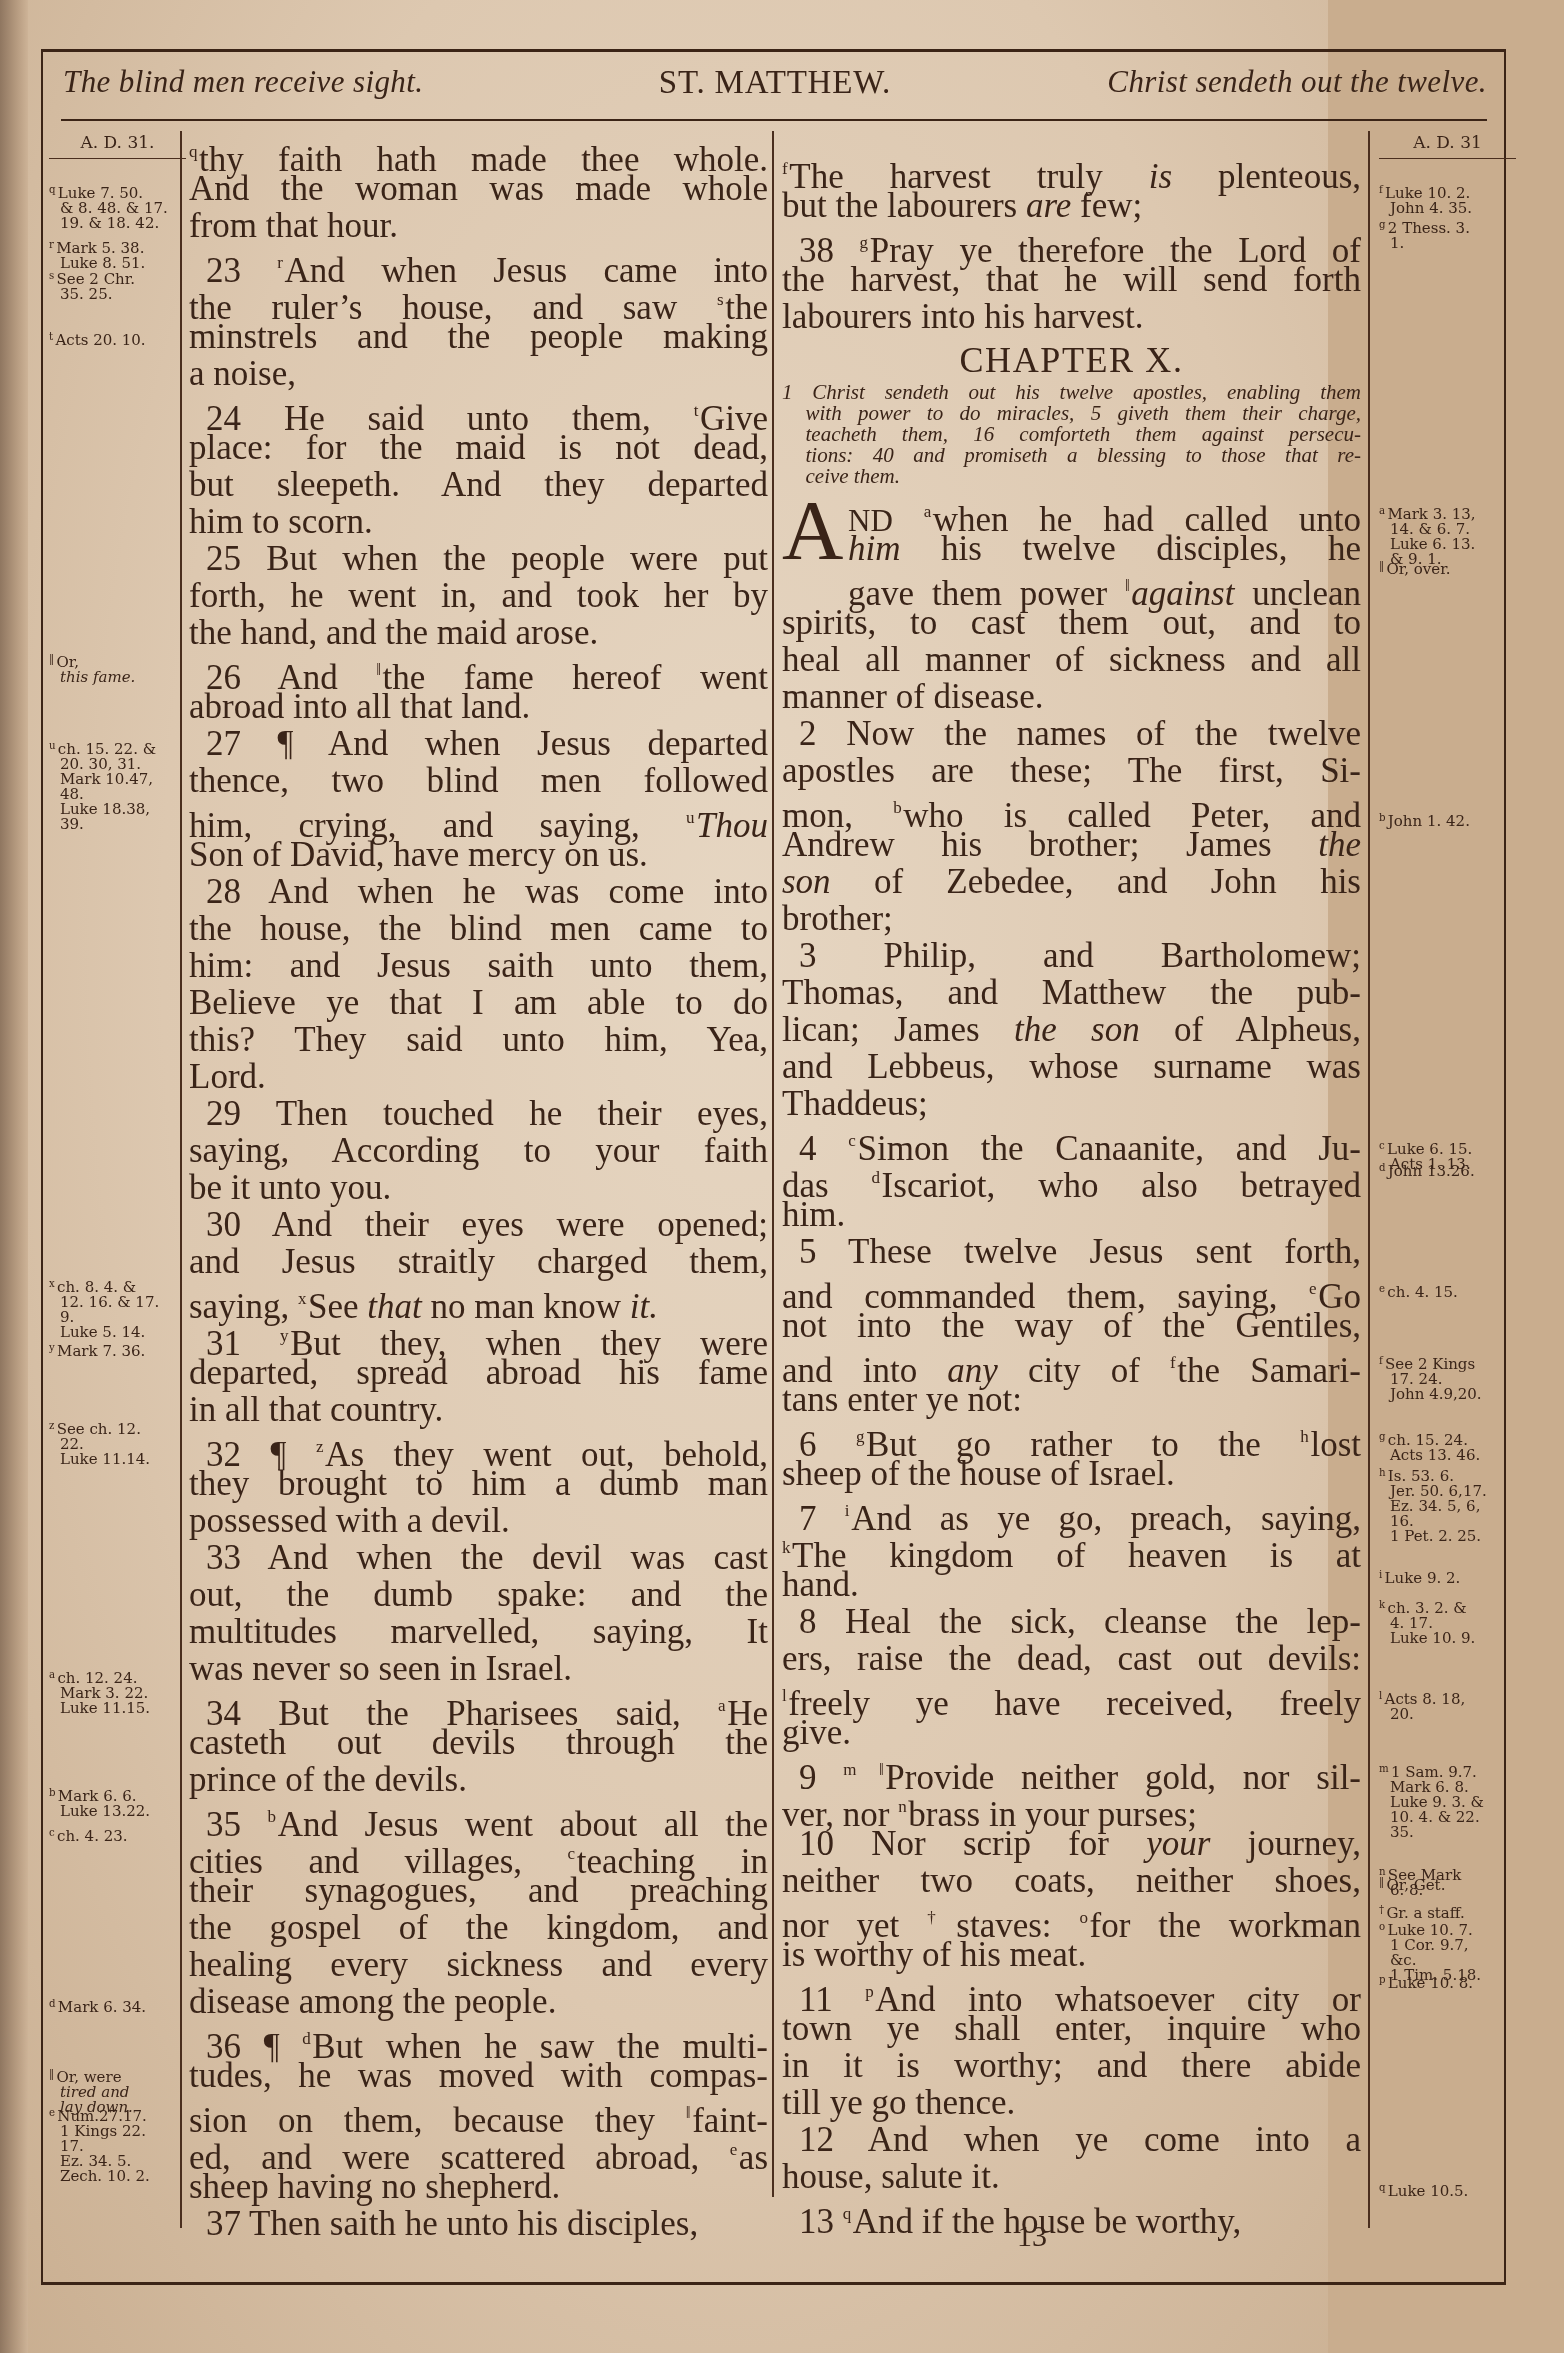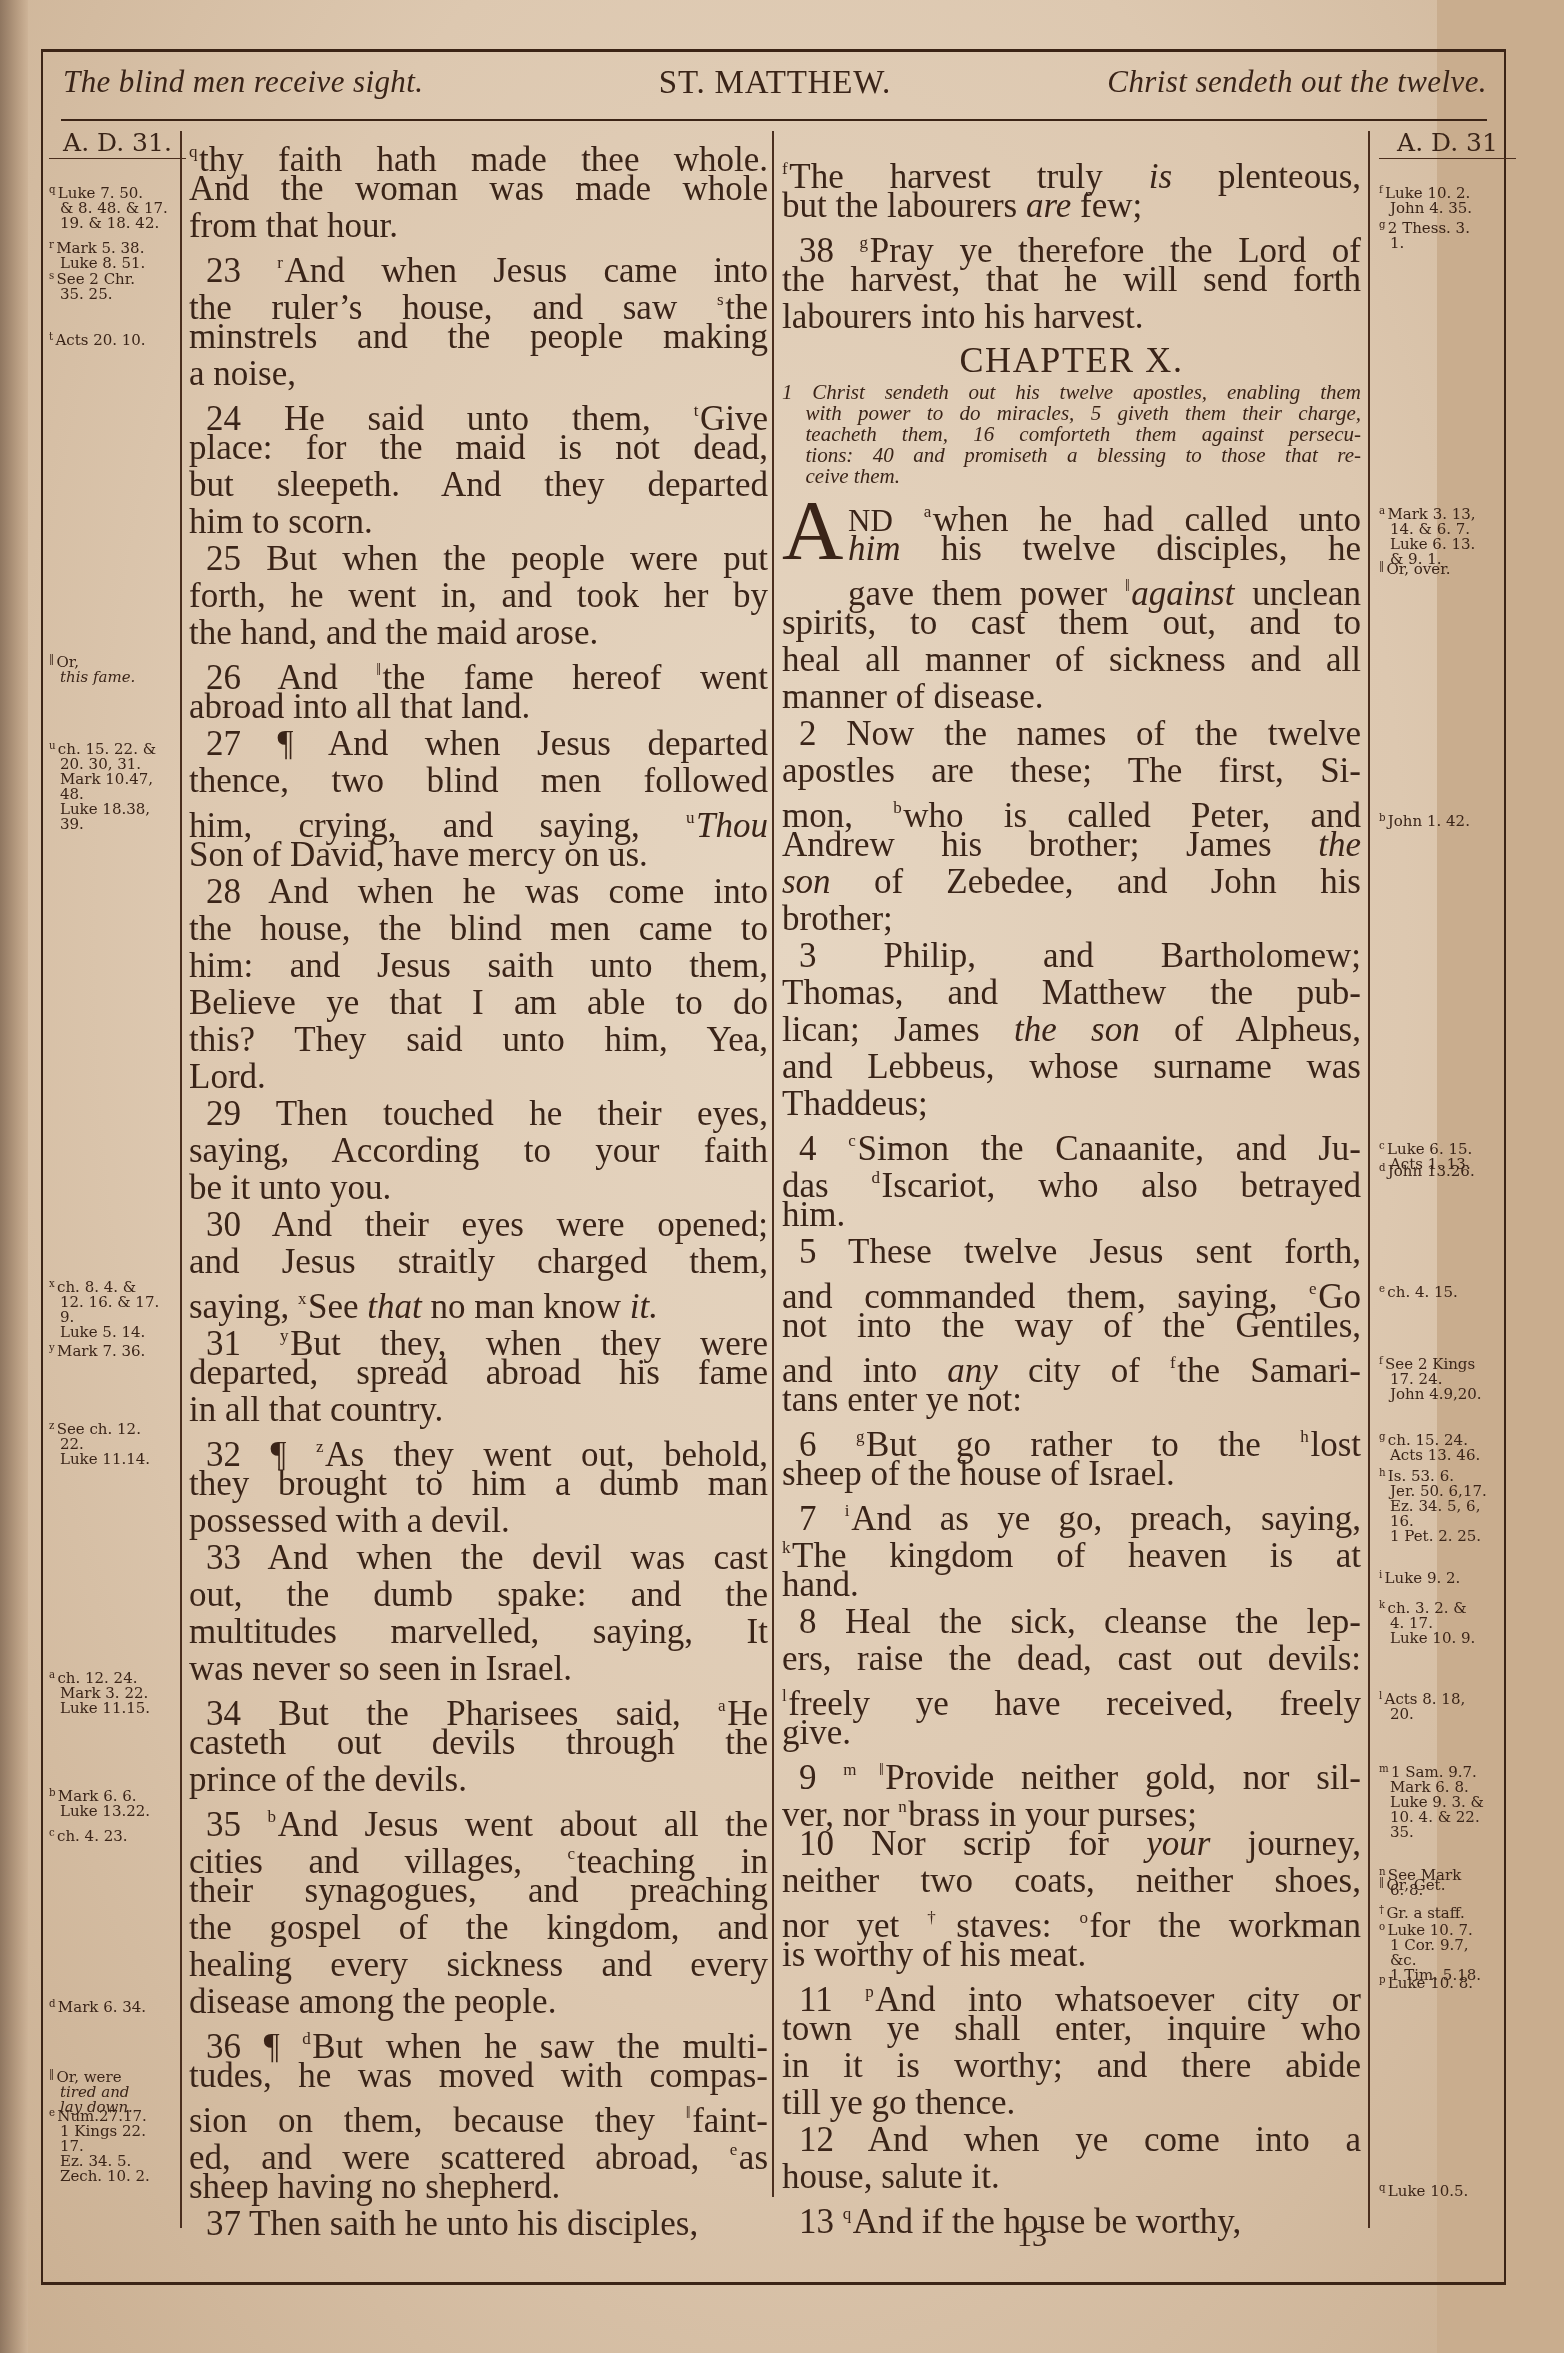--- a/index.html
+++ b/index.html
@@ -11,7 +11,7 @@
     position: relative;
   }
   .page {
-    position: absolute; left: 0; top: 0; width: 1437px; height: 2354px;
+    position: absolute; left: 0; top: 0; width: 1328px; height: 2354px;
     background: radial-gradient(ellipse at 55% 40%, #e6d6c2 0%, #ddc8b0 55%, #c9ae90 100%);
   }
   .gutter {

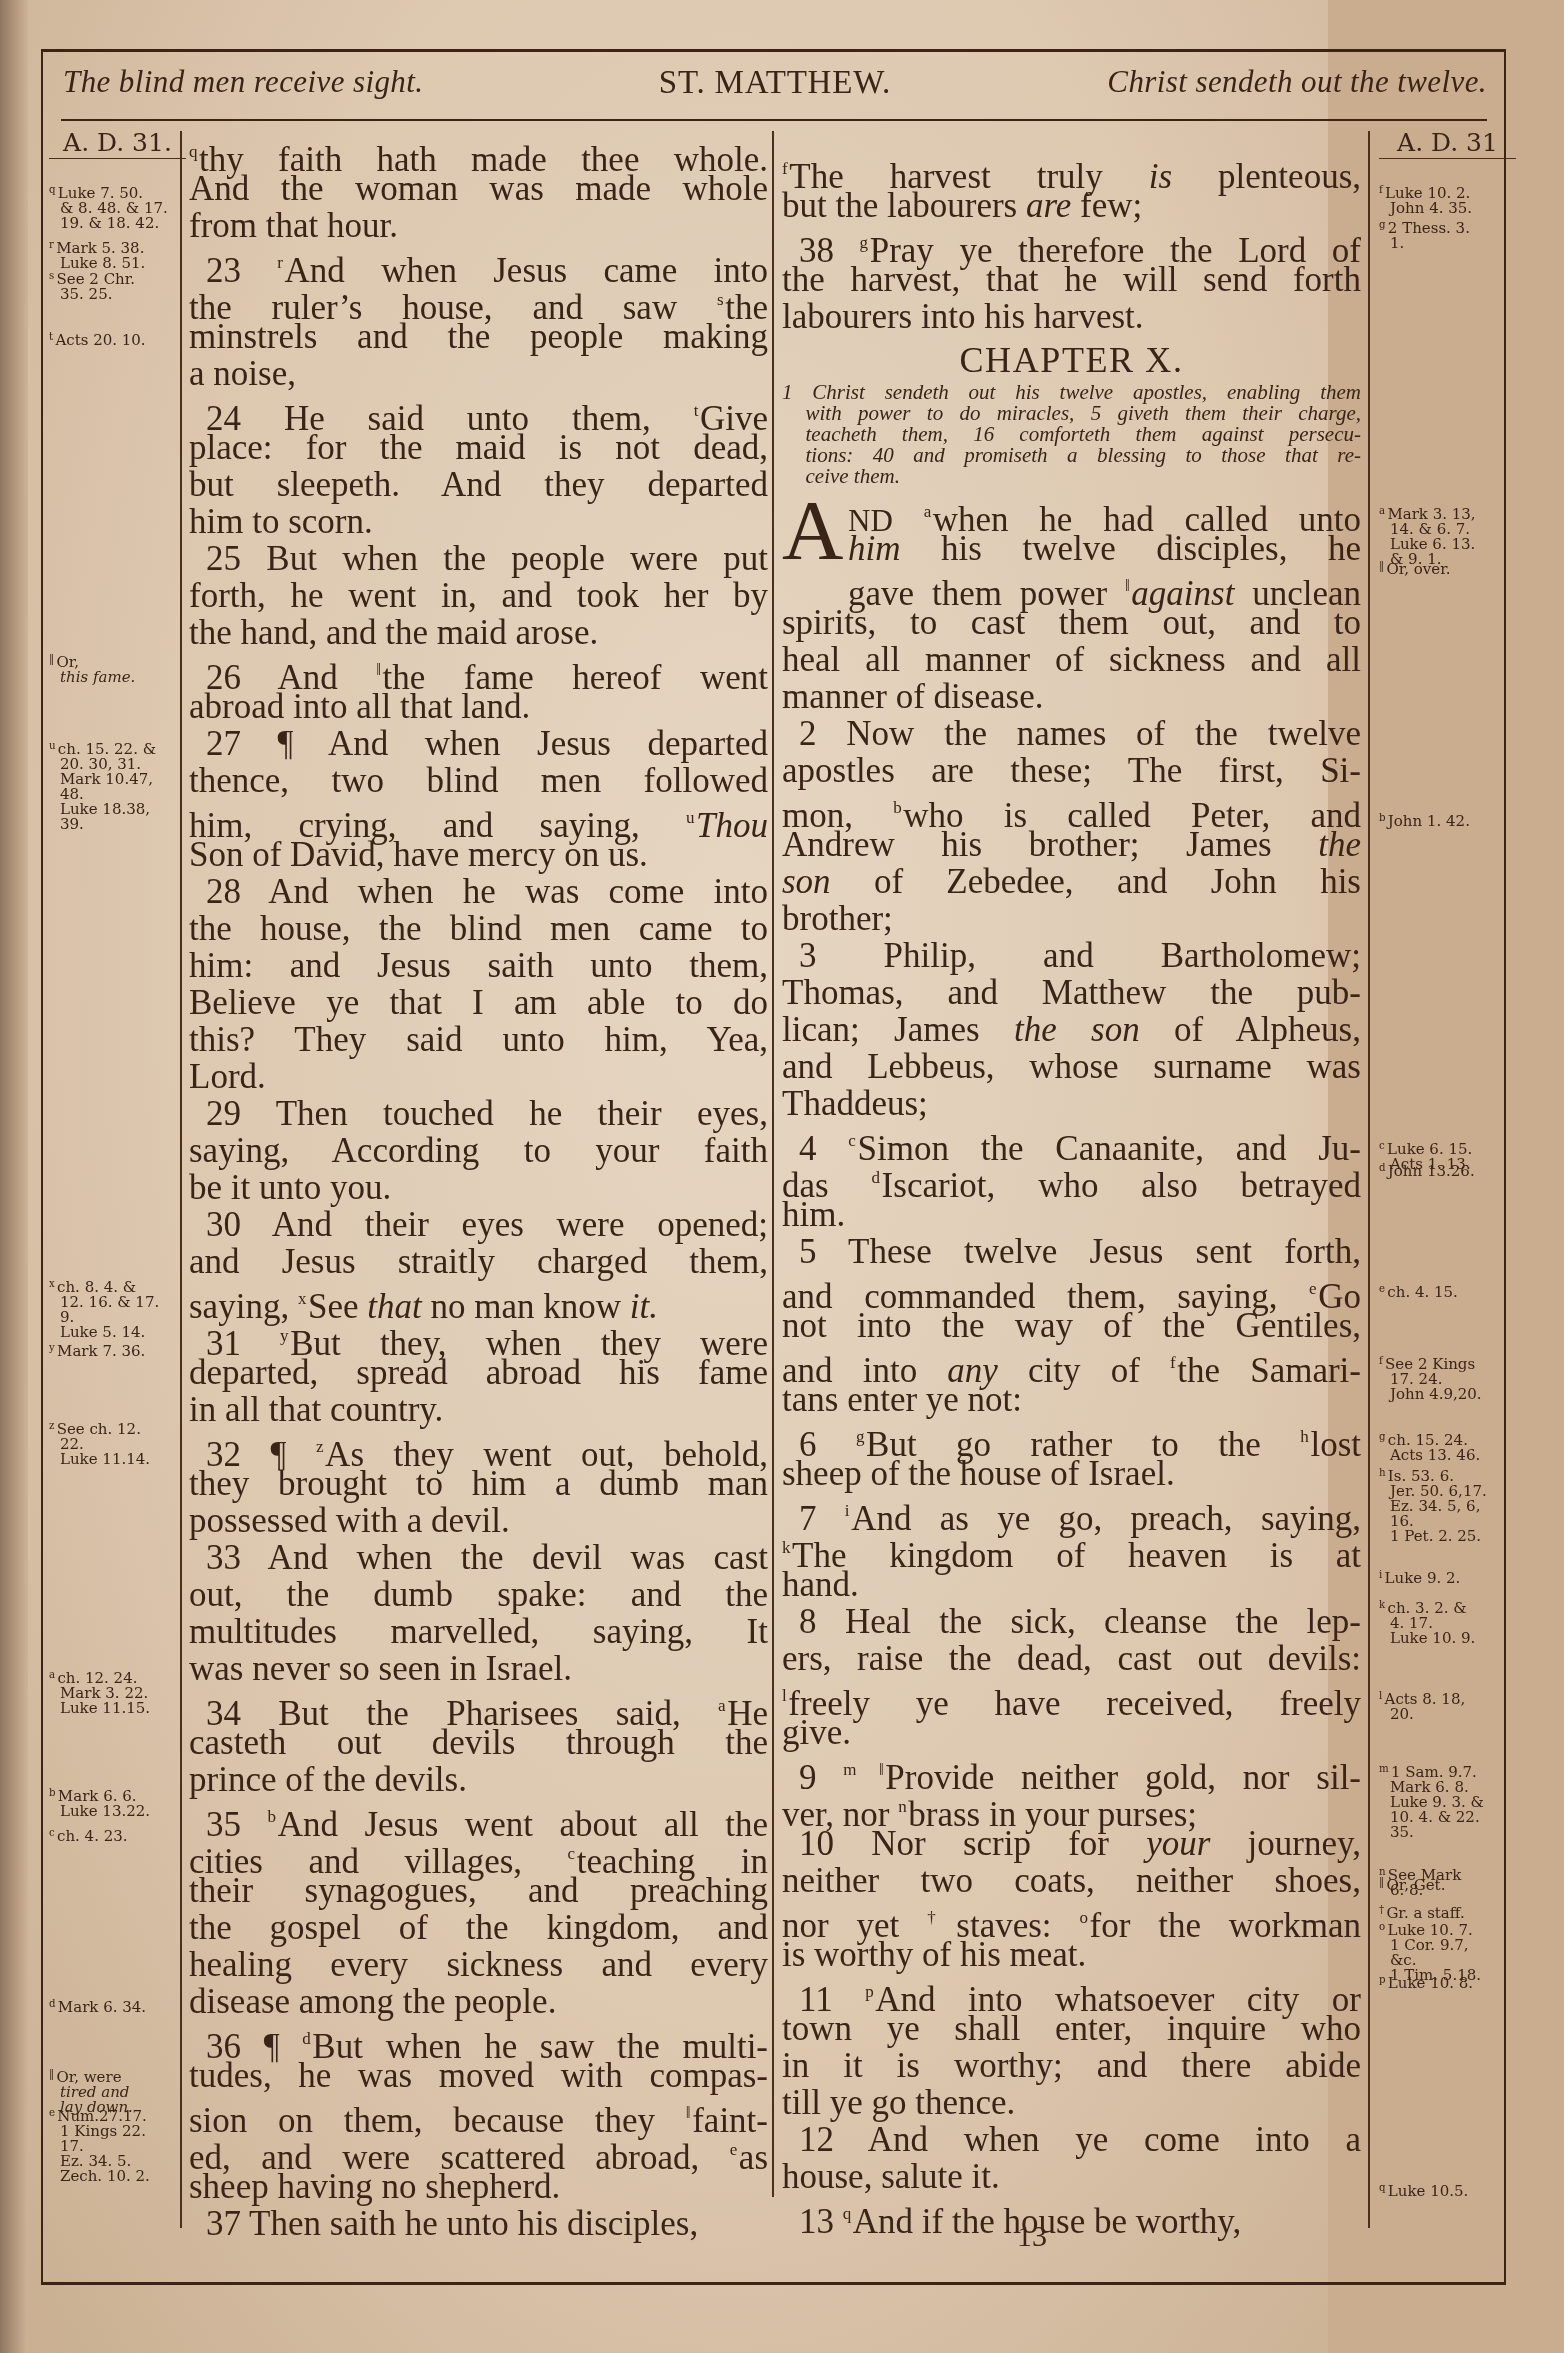--- a/index.html
+++ b/index.html
@@ -41,7 +41,7 @@
     position: absolute; width: 137px;
     font-family: "DejaVu Serif", serif; font-size: 15px; line-height: 15px;
   }
-  .margin .ad { text-align: center; font-size: 25px; padding-bottom: 7.8px; border-bottom: 1.6px solid #4a2e1e; margin-bottom: 7.8px; }
+  .margin .ad { text-align: center; font-size: 17px; padding-bottom: 7.8px; border-bottom: 1.6px solid #4a2e1e; margin-bottom: 7.8px; }
   .note { position: absolute; left: 0; width: 137px; }
   .note .mk { font-size: 10.2px; vertical-align: 4.7px; margin-right: 2.3px; }
   .note .ln { display: block; padding-left: 11px; }

